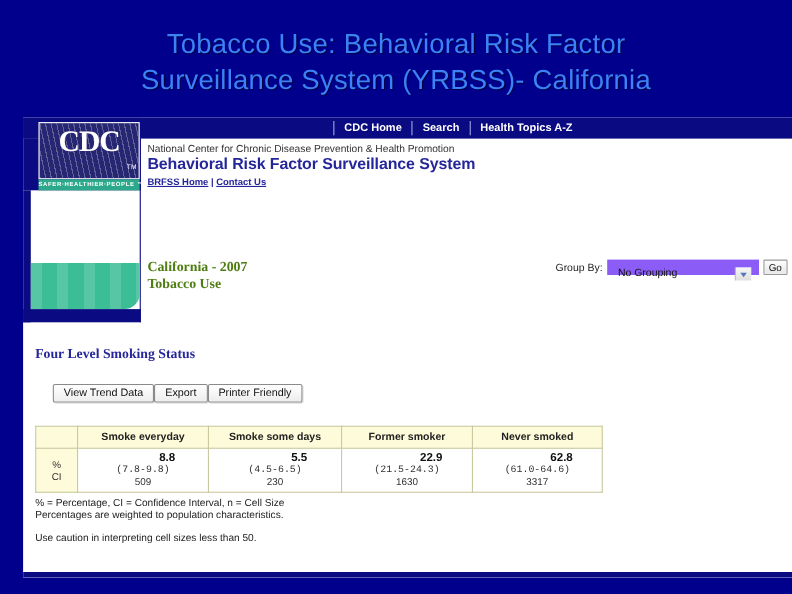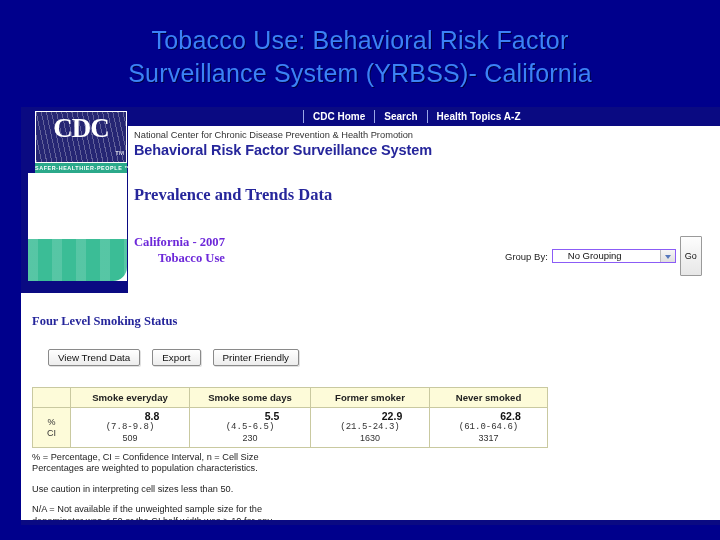--- a/index.html
+++ b/index.html
@@ -269,6 +269,9 @@
     <div class="hdr">
       <div class="sub">National Center for Chronic Disease Prevention &amp; Health Promotion</div>
       <div class="big">Behavioral Risk Factor Surveillance System</div>
+      <div class="links">
+        <a href="#">BRFSS Home</a><span class="sep"> | </span><a href="#">Contact Us</a>
+      </div>
     </div>
 
     <div class="h-prev">Prevalence and Trends Data</div>

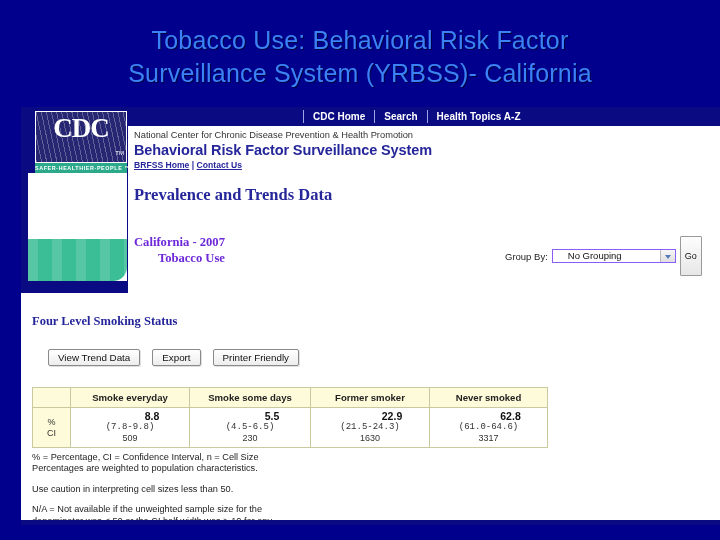--- a/index.html
+++ b/index.html
@@ -274,7 +274,6 @@
       </div>
     </div>
 
-    <div class="h-prev">Prevalence and Trends Data</div>
     <div class="h-state">
       <div>California - 2007</div>
       <div>Tobacco Use</div>

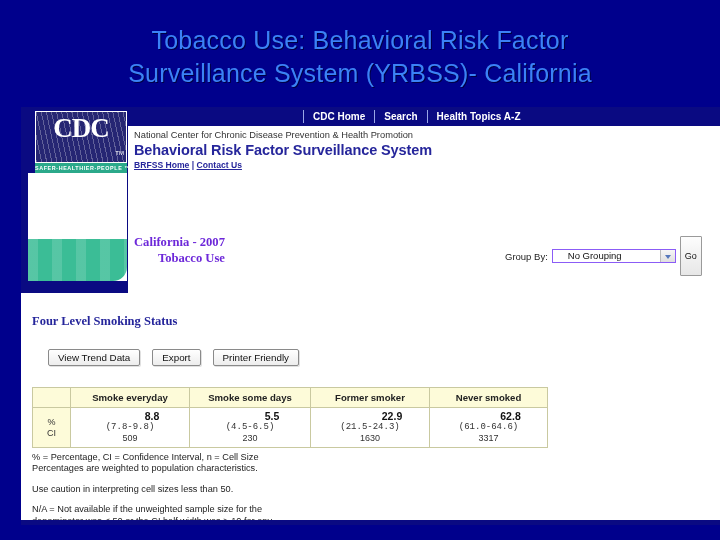--- a/index.html
+++ b/index.html
@@ -139,7 +139,7 @@
   .h-state{
     position:absolute;left:113px;top:127px;
     font-family:"Liberation Serif", serif;font-weight:bold;
-    font-size:12.6px;color:#6d28d9;line-height:16px;text-align:right;
+    font-size:12.6px;color:#4d7c0f;line-height:16px;
   }
 
   

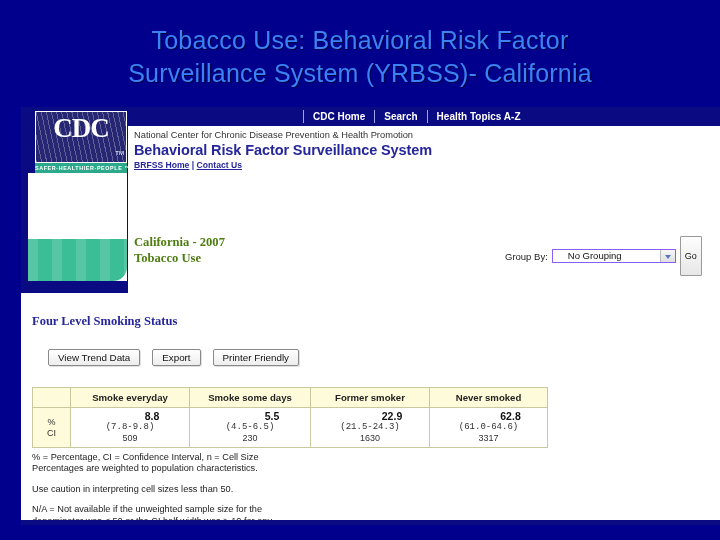--- a/index.html
+++ b/index.html
@@ -149,9 +149,9 @@
   }
   .groupby .lbl{font-size:9.5px;color:#222222;text-align:right;}
   .gselect{
-    position:relative;width:124px;height:14px;
-    border:1px solid #8b5cf6;background:#ffffff;box-sizing:border-box;
-    font-size:9.5px;color:#111111;line-height:12px;padding-left:15px;
+    position:relative;width:138px;height:14px;
+    border:7px solid #8b5cf6;background:#ffffff;box-sizing:border-box;
+    font-size:9.5px;color:#111111;line-height:12px;padding-left:3px;
   }
   .gselect .arrowbox{
     position:absolute;right:0;top:0;width:14px;height:12px;

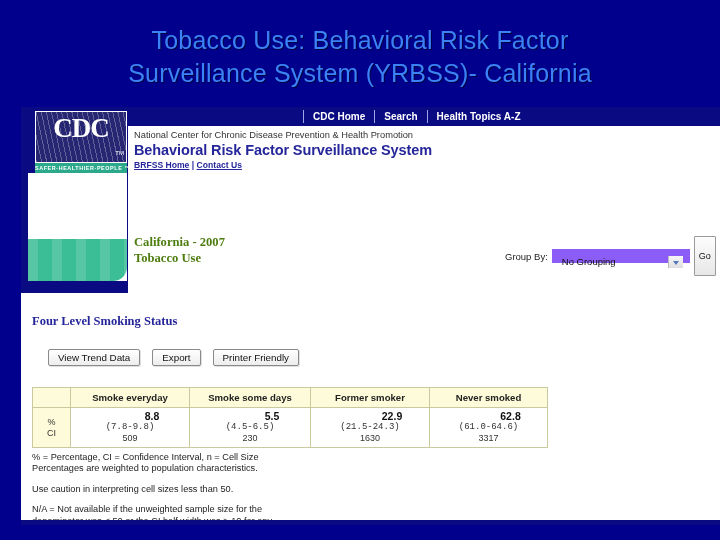--- a/index.html
+++ b/index.html
@@ -164,7 +164,7 @@
     border-top:4px solid #5577bb;
   }
   .gobtn{
-    font-size:9px;color:#111;padding:14px 4px;
+    font-size:9px;color:#111;padding:1px 4px;
     border:1px solid #9a9a9a;background:linear-gradient(#fdfdfd,#e7e7e7);
     border-radius:1px;
   }

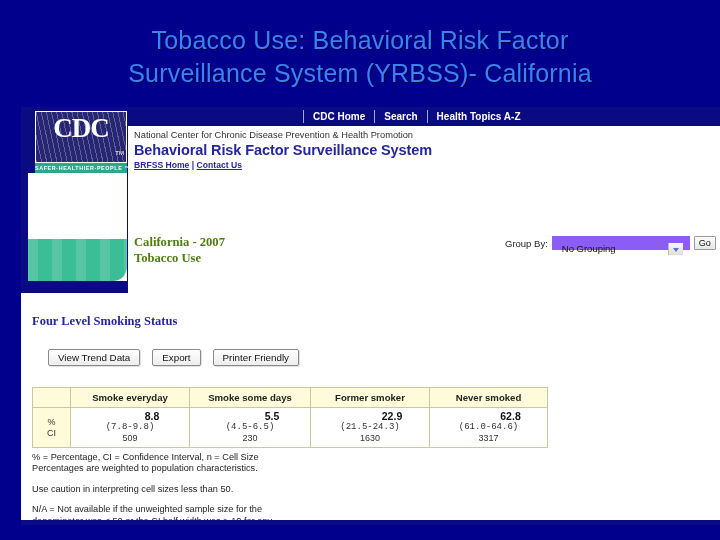--- a/index.html
+++ b/index.html
@@ -177,7 +177,7 @@
   }
 
   
-  .btnrow{position:absolute;left:27px;top:242px;display:flex;gap:12px;justify-content:flex-end;}
+  .btnrow{position:absolute;left:27px;top:242px;display:flex;gap:0;justify-content:flex-end;}
   .btn{
     border:1px solid #8a8a8a;
     background:linear-gradient(#ffffff,#ededed);

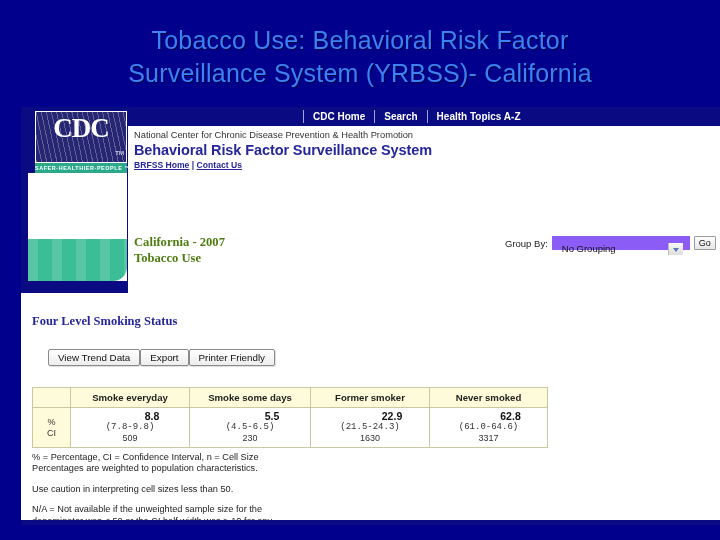--- a/index.html
+++ b/index.html
@@ -344,11 +344,6 @@
       <p>
         <span>Use caution in interpreting cell sizes less than 50.</span>
       </p>
-      <p>
-        <span>N/A = Not available if the unweighted sample size for the</span><br>
-        <span>denominator was &lt; 50 or the CI half width was &gt; 10 for any</span><br>
-        
-      </p>
     </div>
 
     <div class="botstrip"></div>

